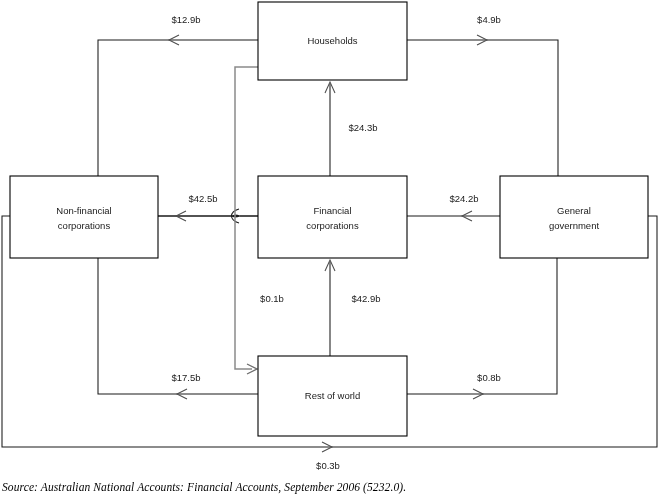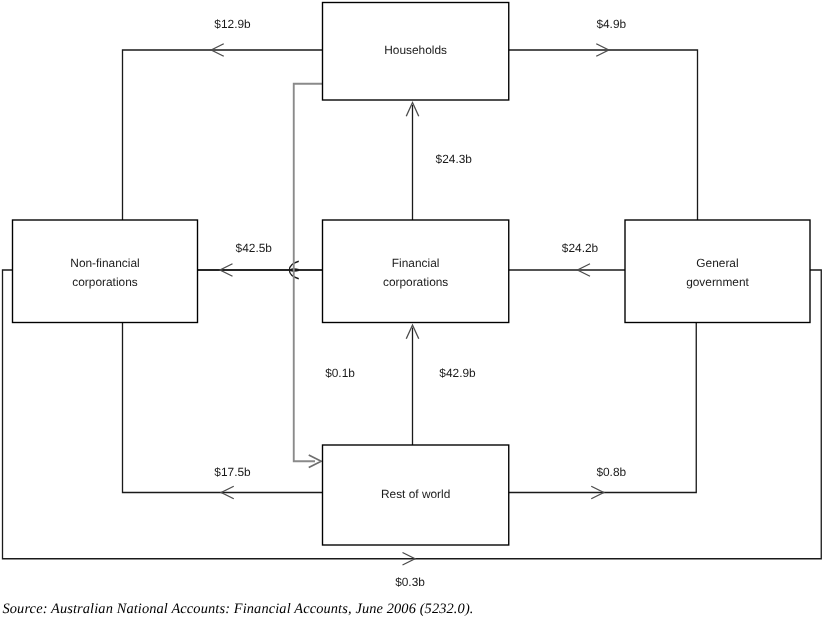--- a/index.html
+++ b/index.html
@@ -181,7 +181,7 @@
 
   </svg>
 
-  <div class="source-note">Source: Australian National Accounts: Financial Accounts, June 2006 (5232.0).</div>
+  <div class="source-note">Source: Australian National Accounts: Financial Accounts, September 2006 (5232.0).</div>
 
 </div>
 

